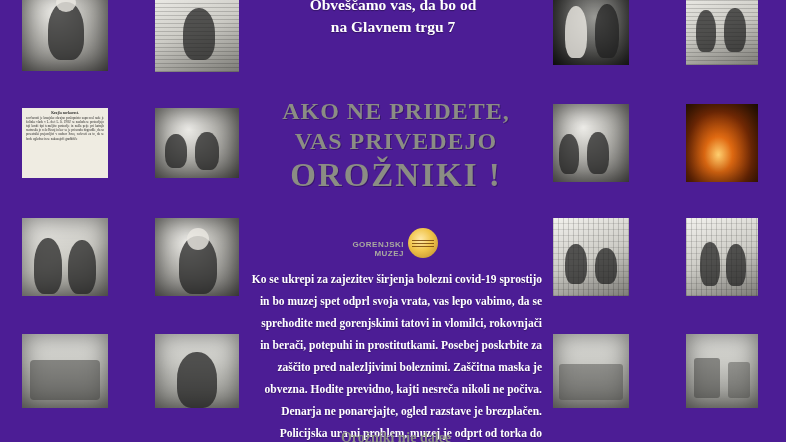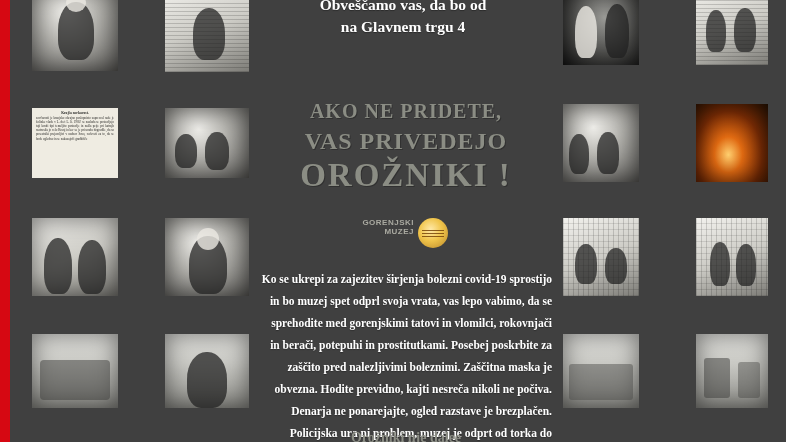--- a/index.html
+++ b/index.html
@@ -17,8 +17,7 @@
   .poster {
     position: absolute;
     inset: 0;
-    background: #404040;
-    margin-left: 10px;
+    background: #4c1d95;
   }
 
   

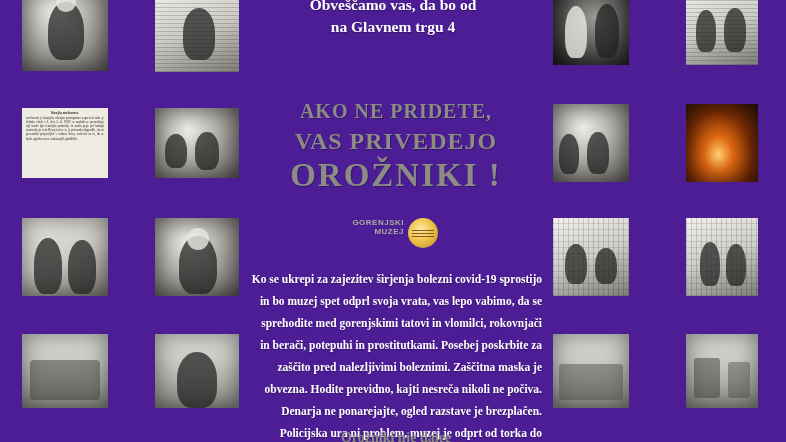--- a/index.html
+++ b/index.html
@@ -322,7 +322,7 @@
 
   <div class="head-top">
     <div>Obveščamo vas, da bo od</div>
-    <div>na Glavnem trgu 4</div>
+    <div>na Glavnem trgu 7</div>
   </div>
 
   <div class="big-title">

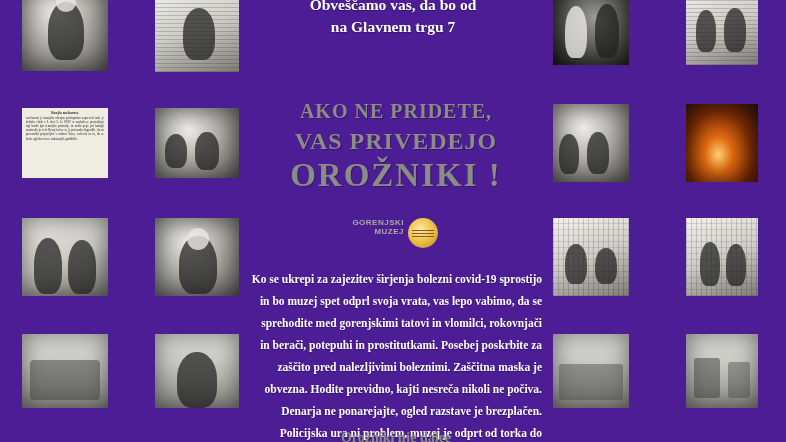--- a/index.html
+++ b/index.html
@@ -141,7 +141,7 @@
     letter-spacing: 1px;
     text-shadow: 1px 1px 0 rgba(0,0,0,.25);
   }
-  .big-title .l1 { font-size: 20px; display: block; }
+  .big-title .l1 { font-size: 24px; display: block; }
   .big-title .l2 { font-size: 24px; display: block; text-align: center; }
   .big-title .l3 { font-size: 33px; display: block; line-height: 38px; letter-spacing: 2px; }
 

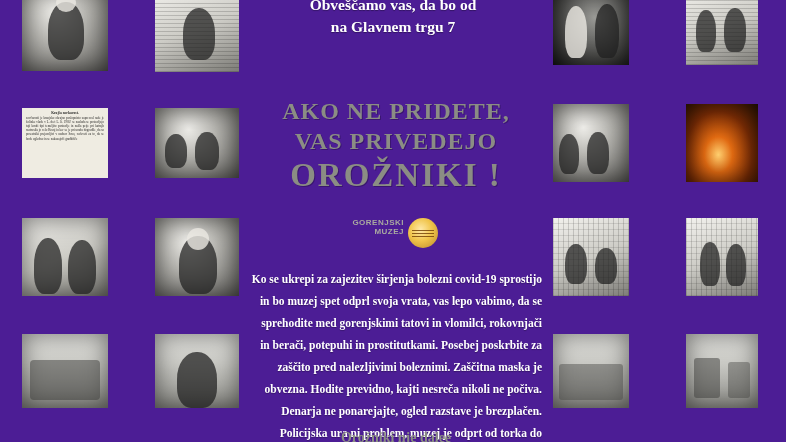--- a/index.html
+++ b/index.html
@@ -153,7 +153,7 @@
     width: 112px;
     height: 40px;
     display: flex;
-    align-items: flex-start;
+    align-items: flex-end;
     gap: 4px;
   }
   .logo-text {

